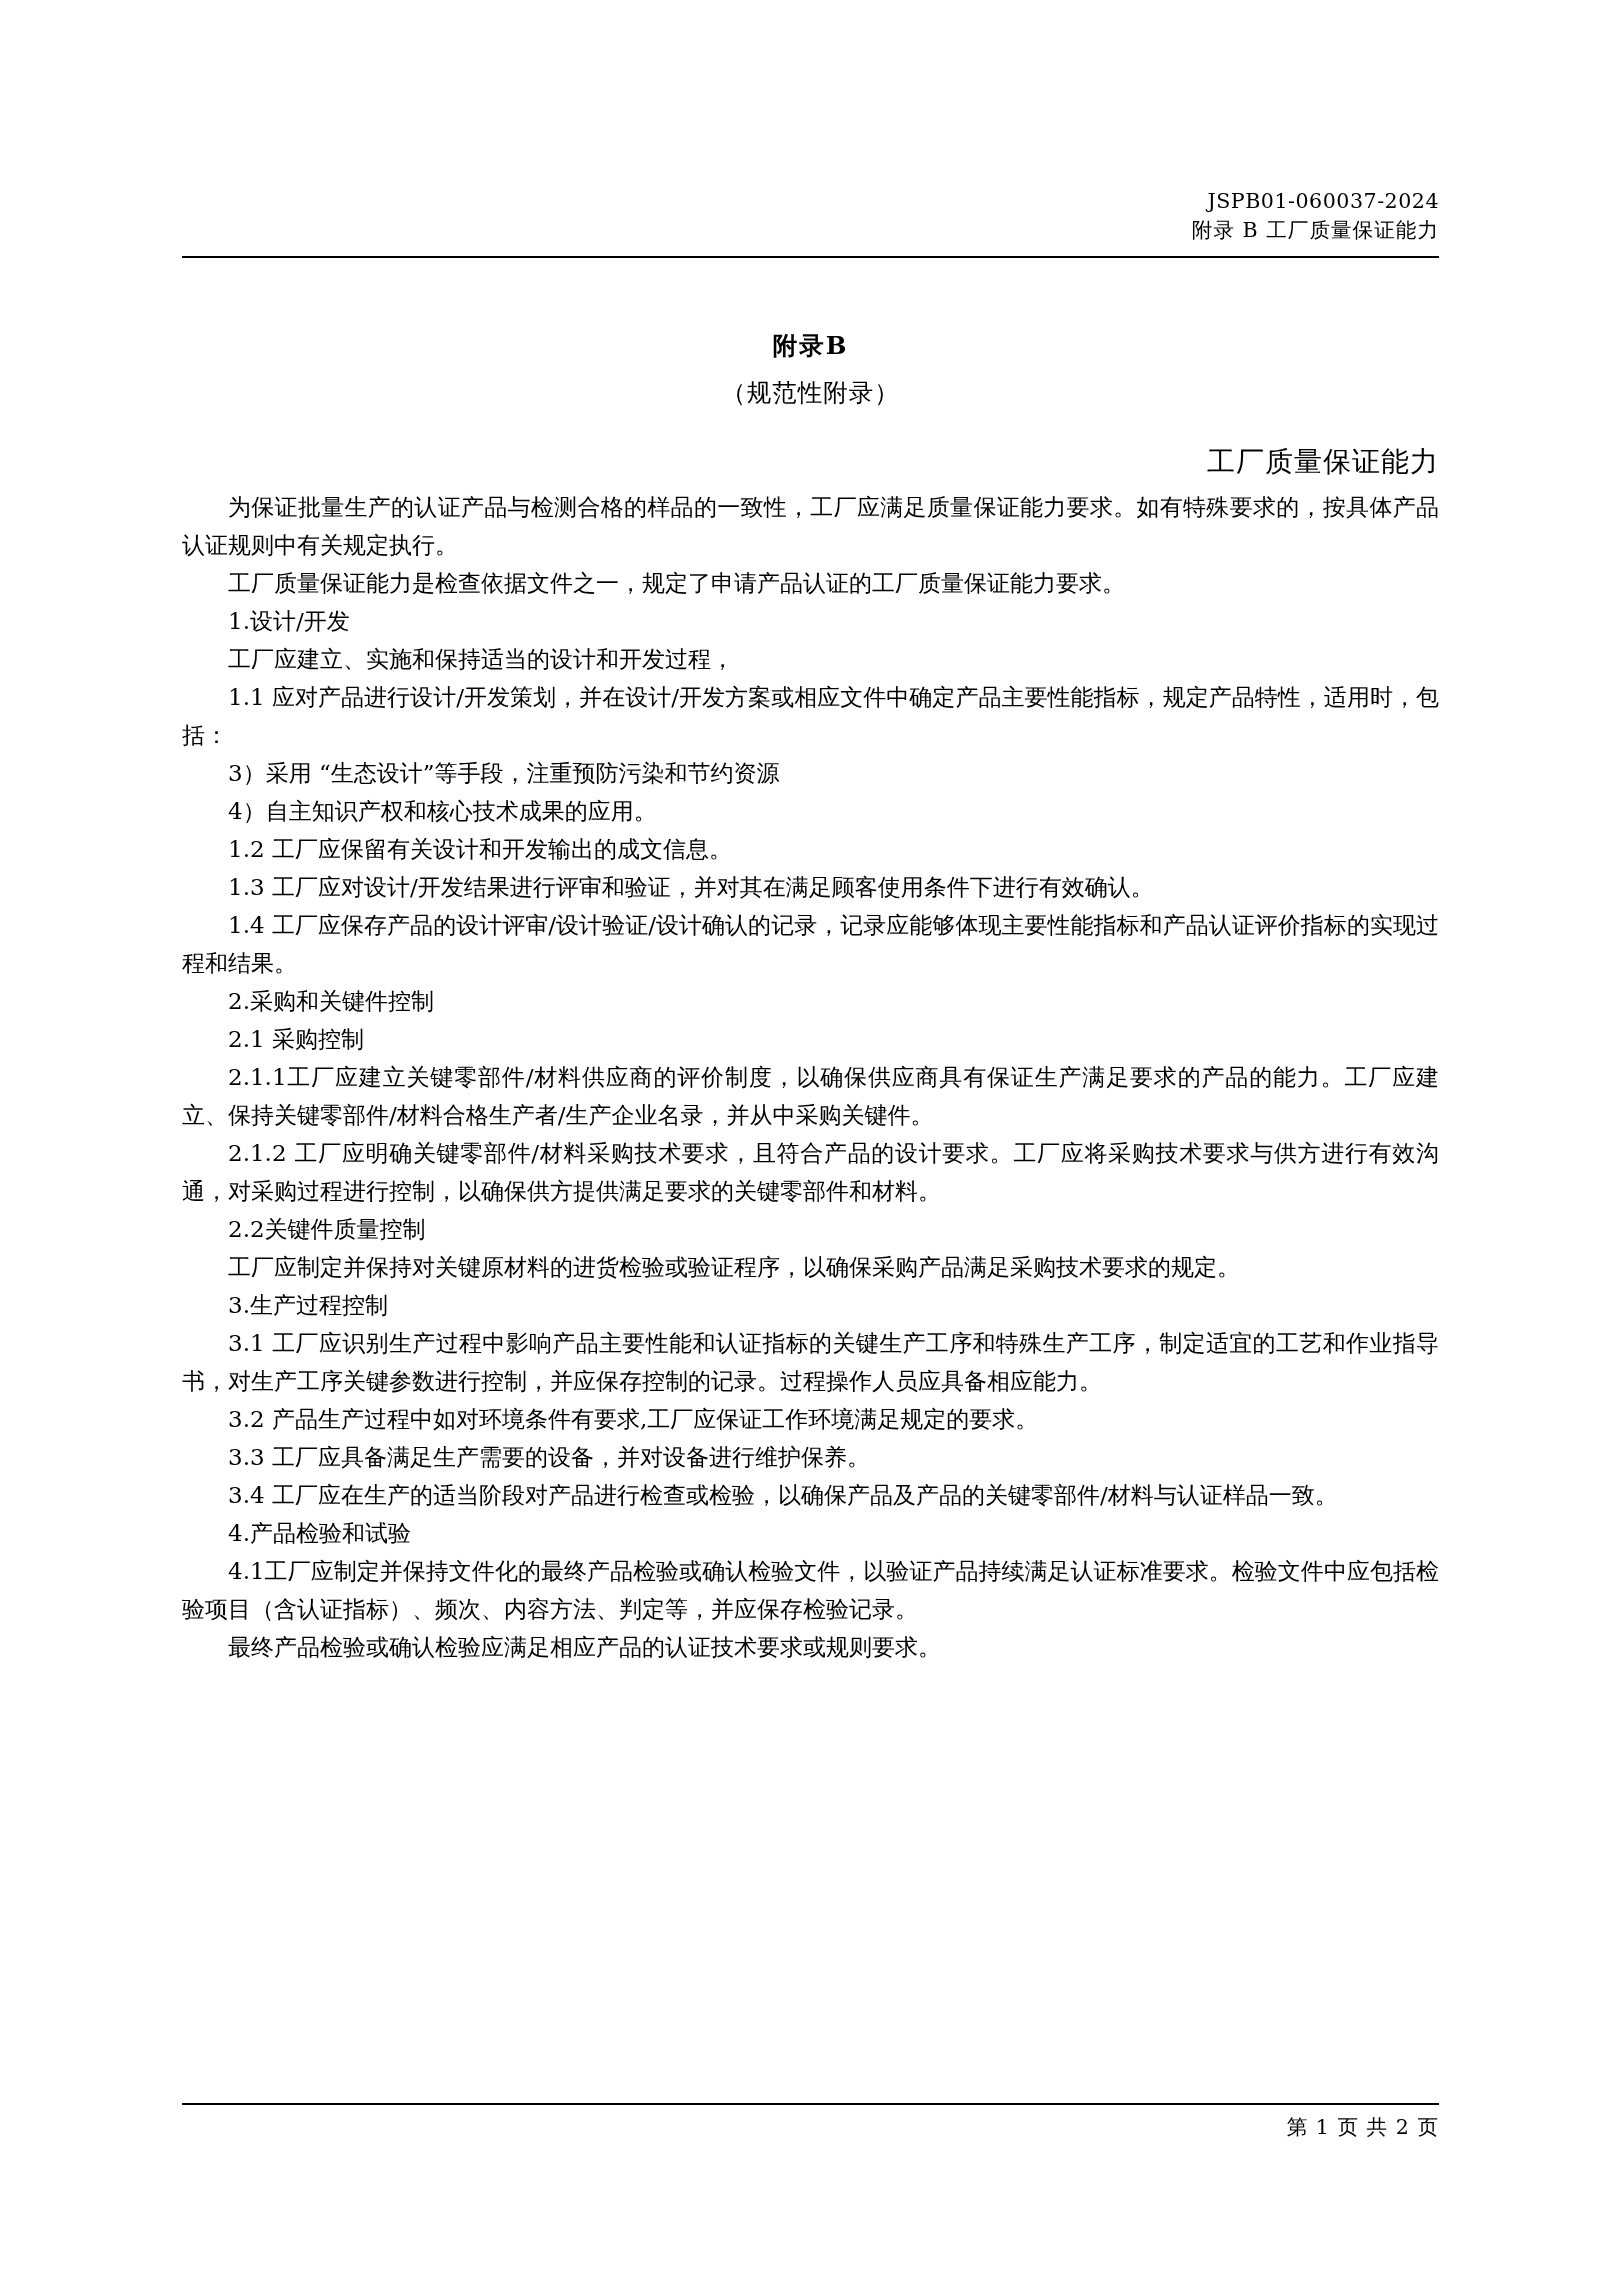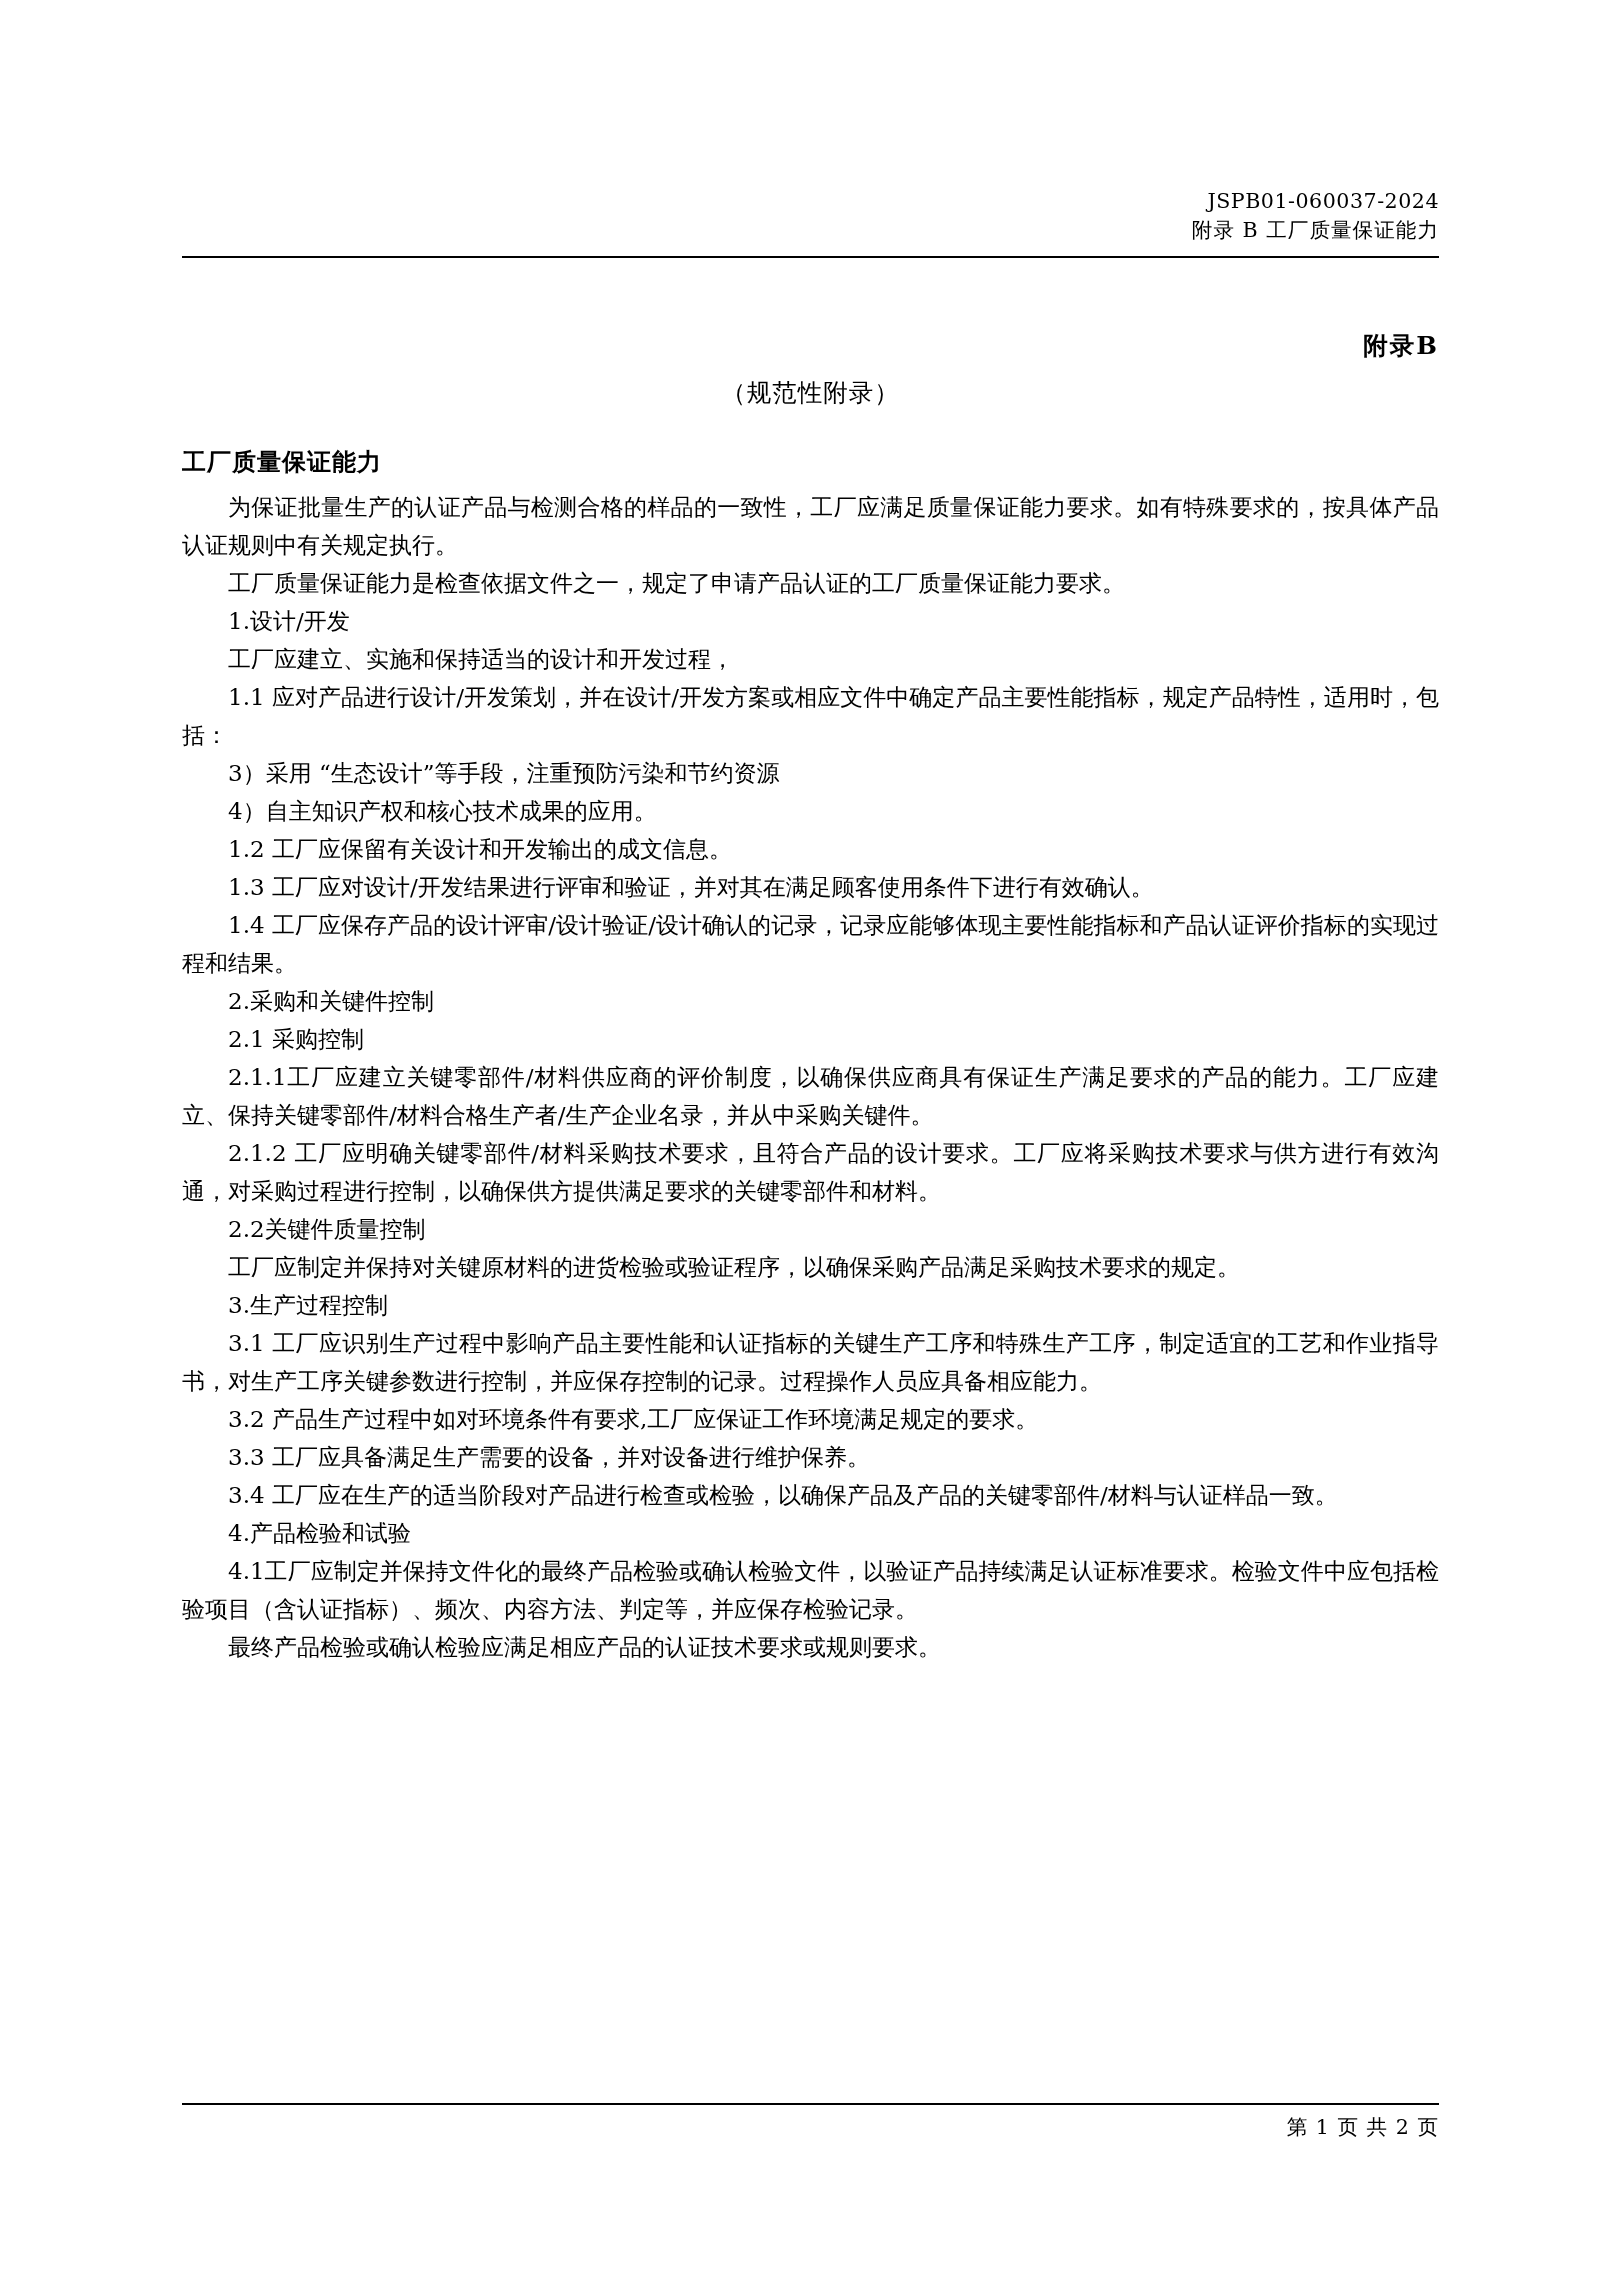--- a/index.html
+++ b/index.html
@@ -81,7 +81,7 @@
     line-height: 38px;
   }
   .title-main {
-    text-align: right;
+    text-align: center;
     font-weight: bold;
     font-size: 24.5px;
     letter-spacing: 2px;

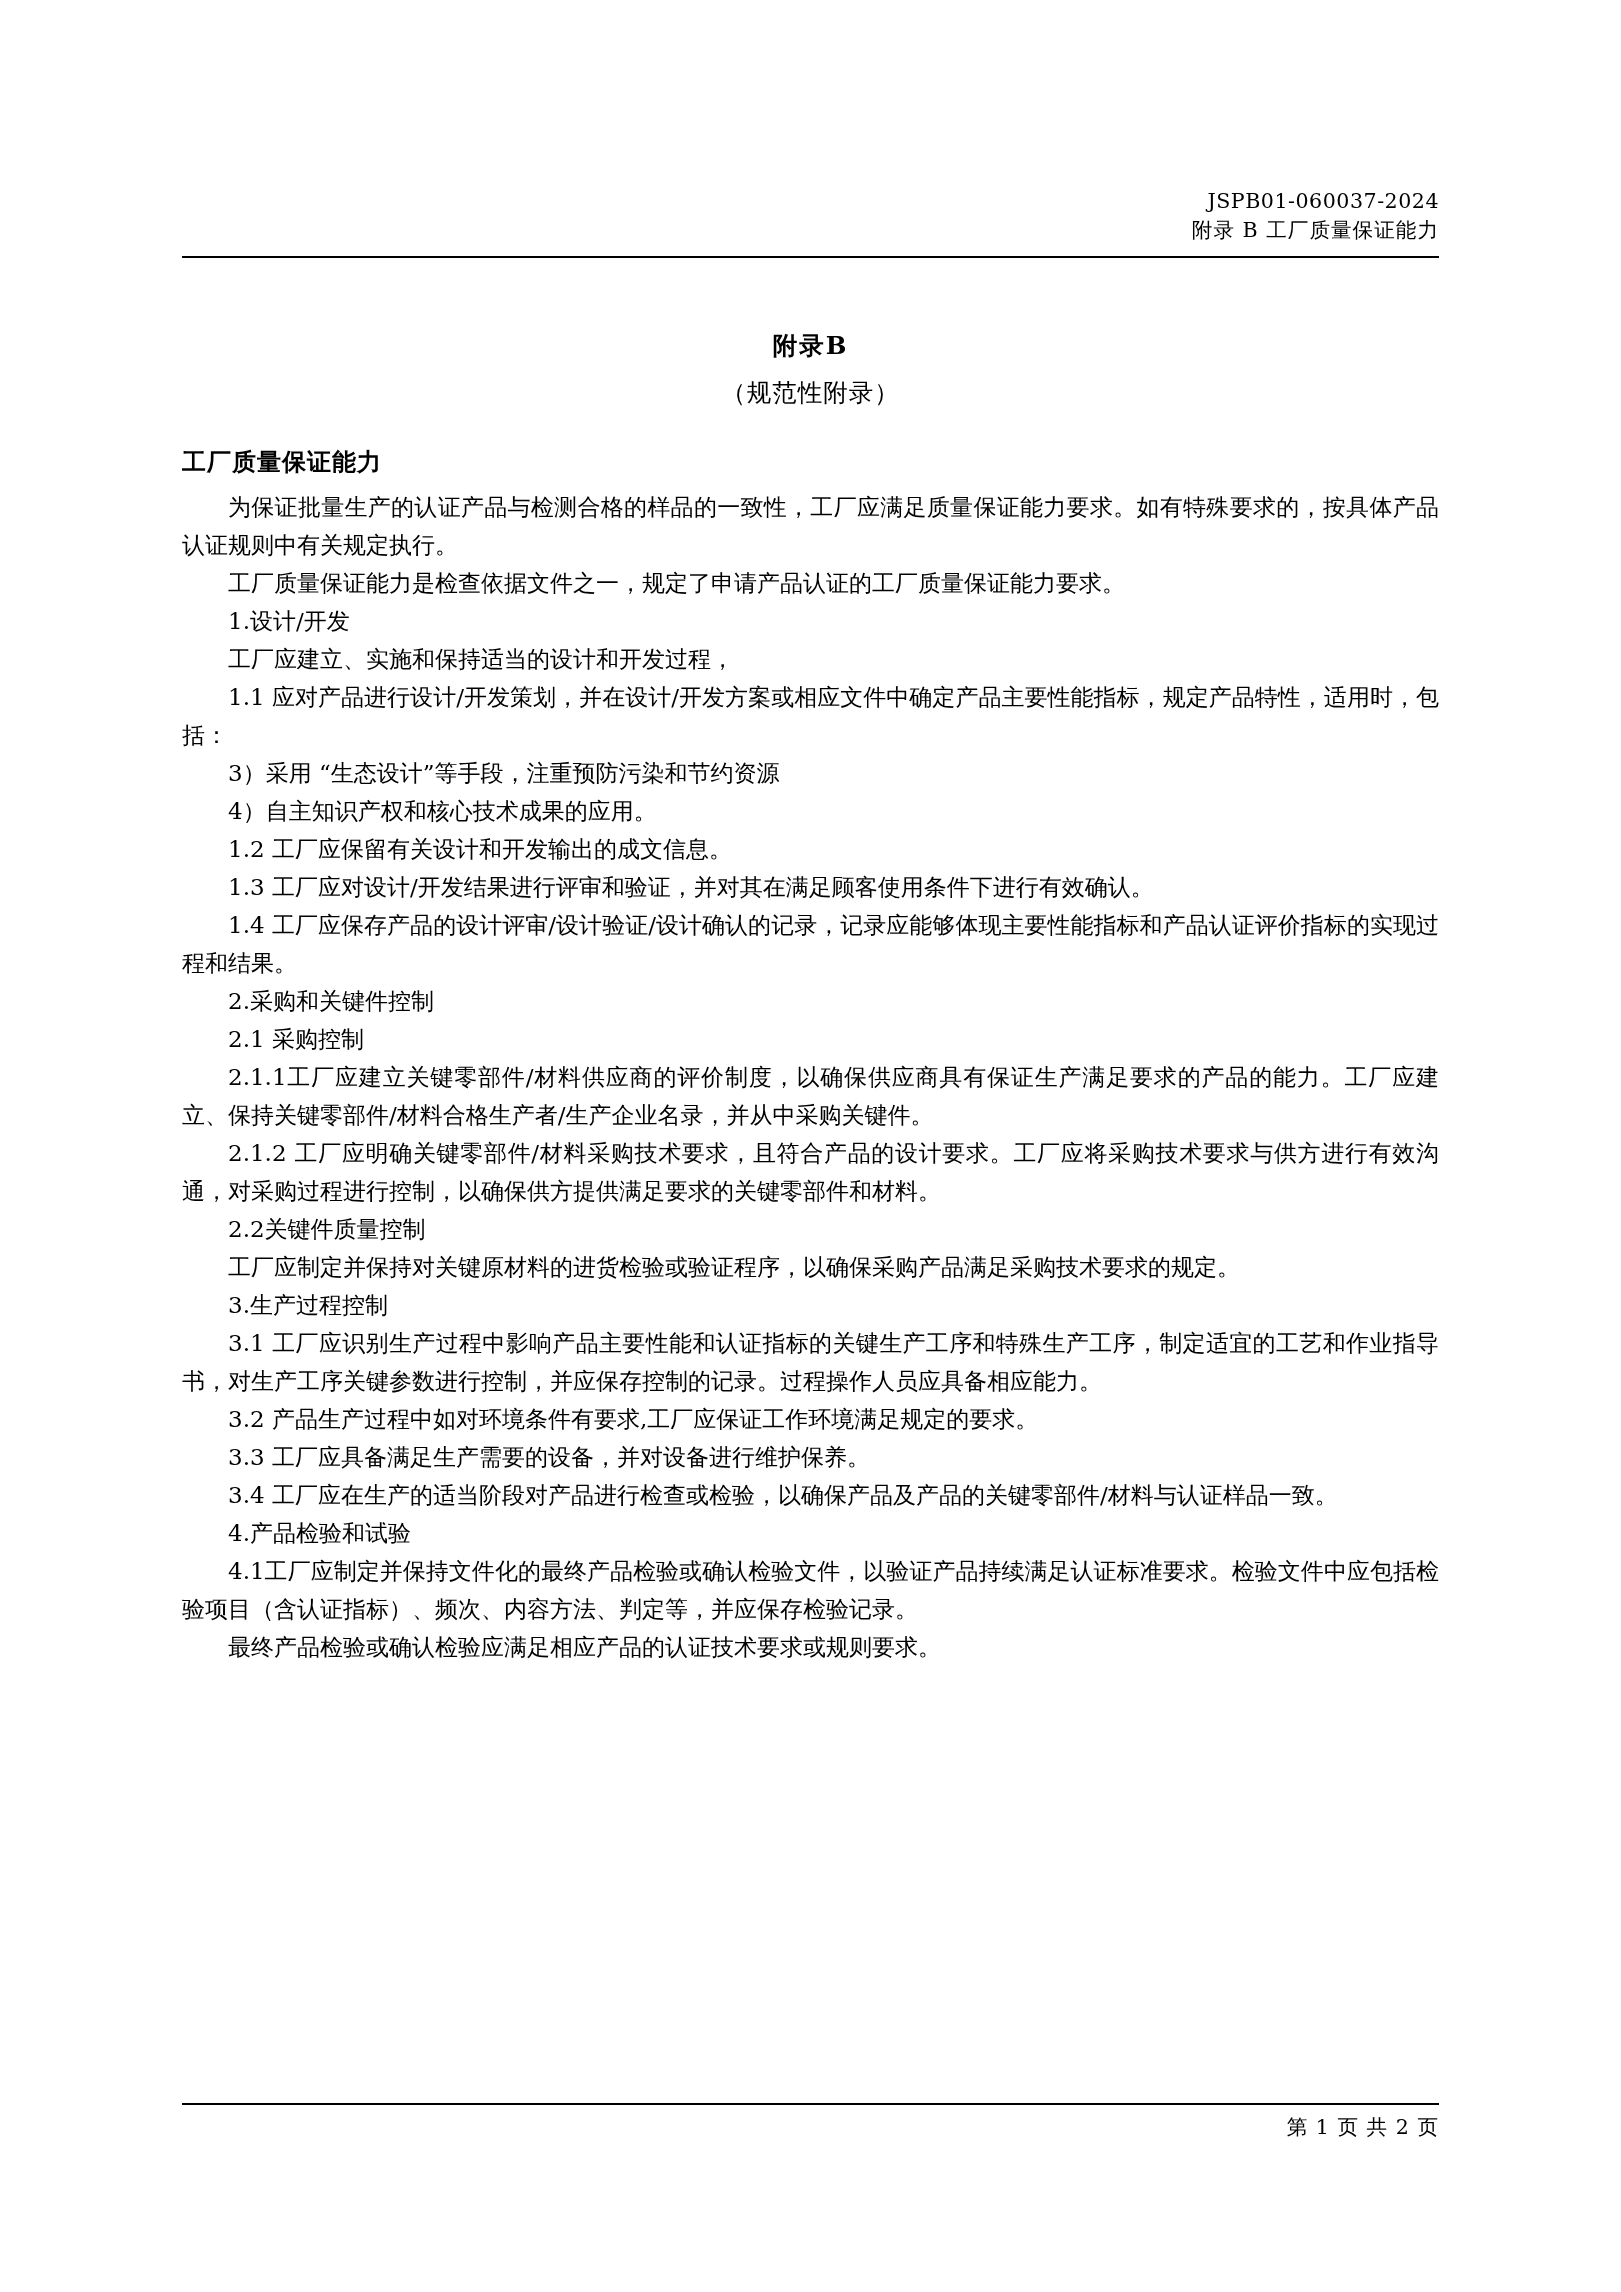--- a/index.html
+++ b/index.html
@@ -97,9 +97,9 @@
     line-height: 33px;
   }
   .title-sec {
-    text-align: left;
-    font-weight: bold;
-    font-size: 24px;
+    text-align: right;
+    font-weight: normal;
+    font-size: 28px;
     letter-spacing: 1px;
     margin: 0 0 9.8px 0;
     line-height: 35px;

